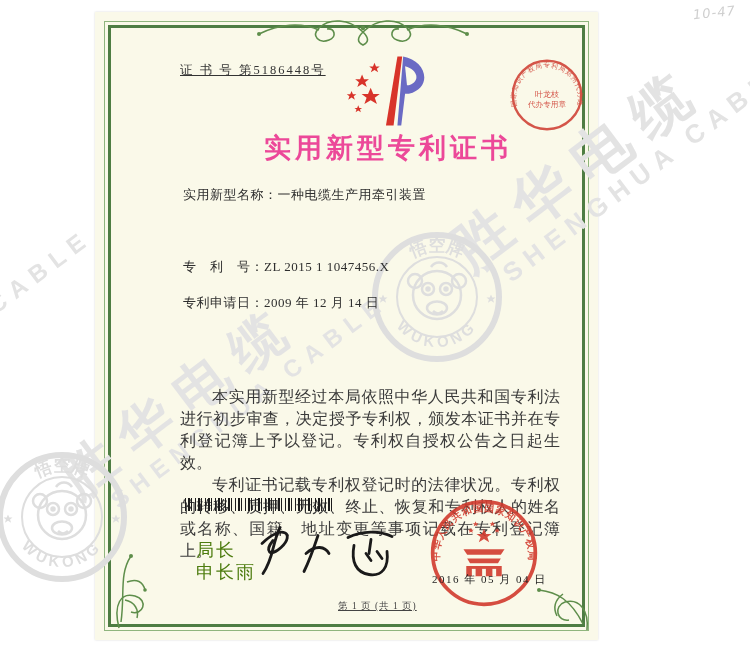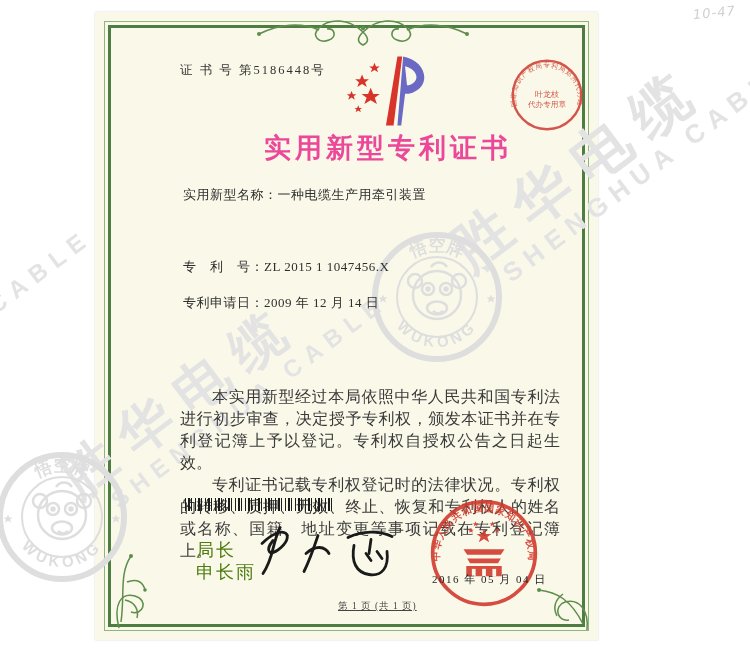--- a/index.html
+++ b/index.html
@@ -146,7 +146,7 @@
 
     <div class="abs hand-note" style="left:693px;top:5px;">10-47</div>
 
-    <div class="abs cert-no" style="left:180px;top:62px;">证 书 号 第5186448号</div>
+    <div class="abs cert-no" style="left:180px;top:62px;text-decoration:underline;">证 书 号 第5186448号</div>
 
     <svg class="abs" style="left:342px;top:52px;" width="86" height="78" viewBox="0 0 90 80">
       <g fill="#d8342a">

